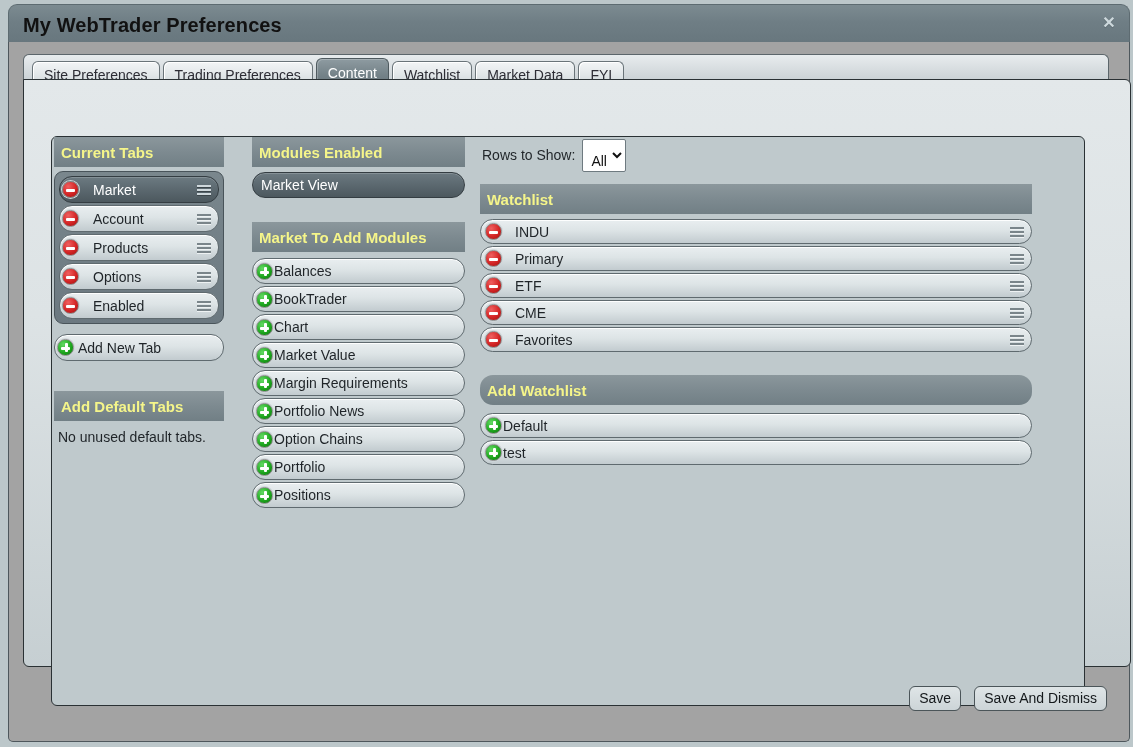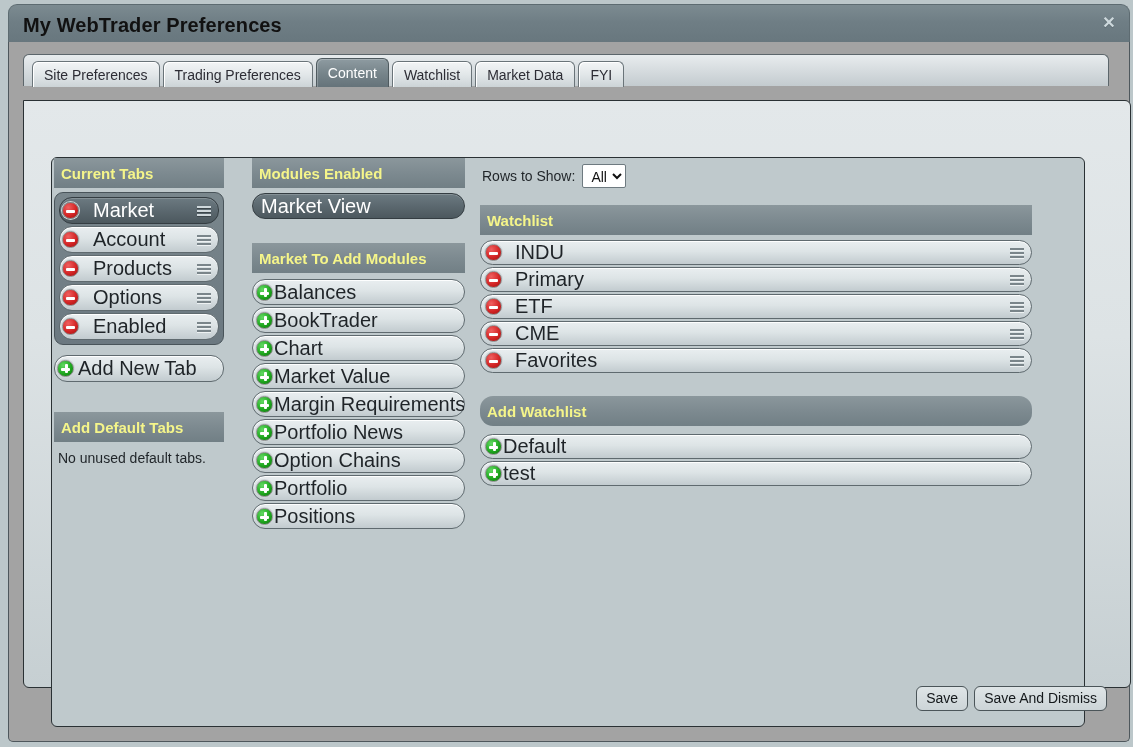--- a/index.html
+++ b/index.html
@@ -87,7 +87,7 @@
 
   
   #body-panel {
-    position: absolute; left: 14px; top: 58px;
+    position: absolute; left: 14px; top: 37px;
     width: 1108px; height: 588px;
     background: linear-gradient(to bottom, #e3e8ea 0%, #dde3e5 40%, #c6cfd2 100%);
     border: 1px solid #2a3134;

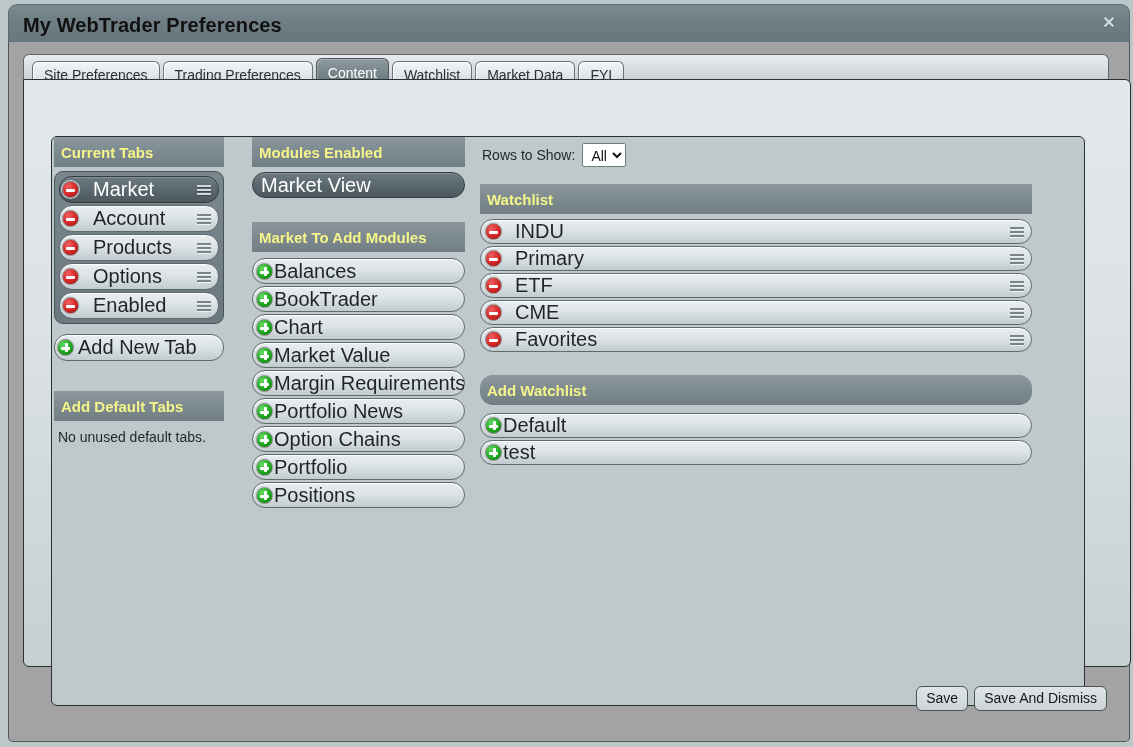--- a/index.html
+++ b/index.html
@@ -230,7 +230,7 @@
     margin-left: 7px;
     font-family: "Liberation Sans", sans-serif;
     font-size: 14px;
-    padding: 3px 2px 1px 4px;
+    padding: 12px 2px 1px 4px;
     border: 1px solid #6e7a80;
     background: #ffffff;
     color: #111;

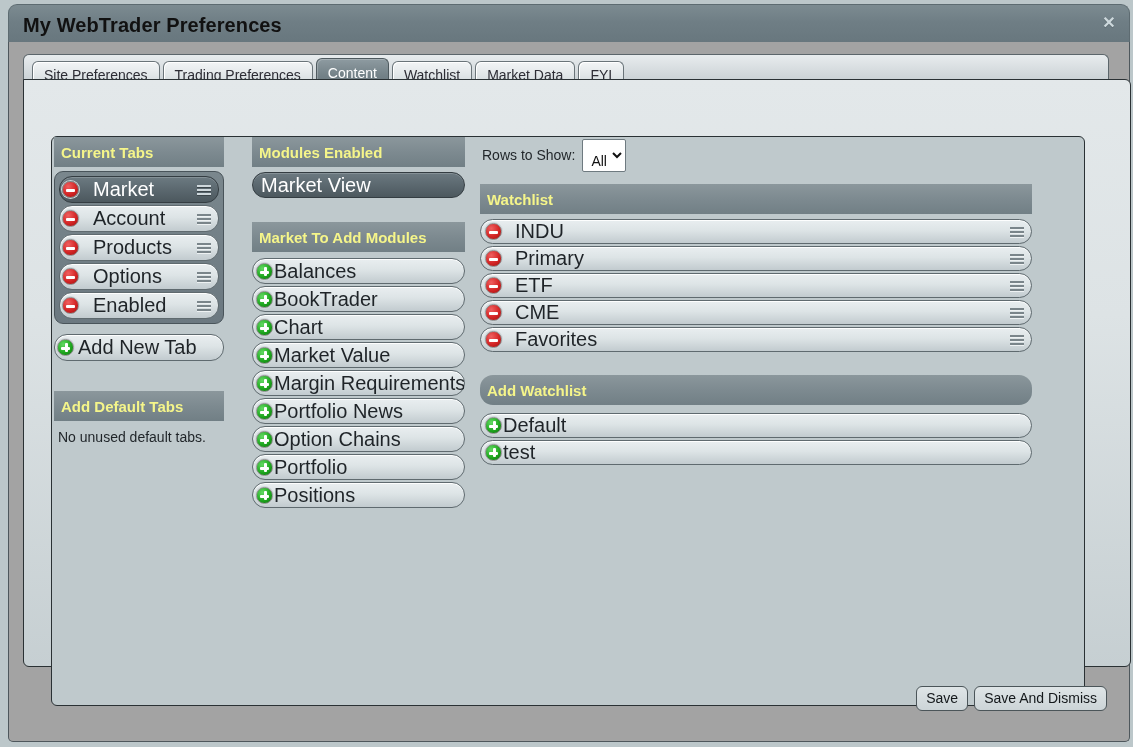--- a/index.html
+++ b/index.html
@@ -125,7 +125,7 @@
     border: 1px solid #5f6a6f;
     border-radius: 13px;
     display: flex; align-items: center;
-    font-size: 20px; color: #1f2428;
+    font-size: 14px; color: #1f2428;
     cursor: pointer;
     box-shadow: inset 0 1px 0 #fdfefe;
   }

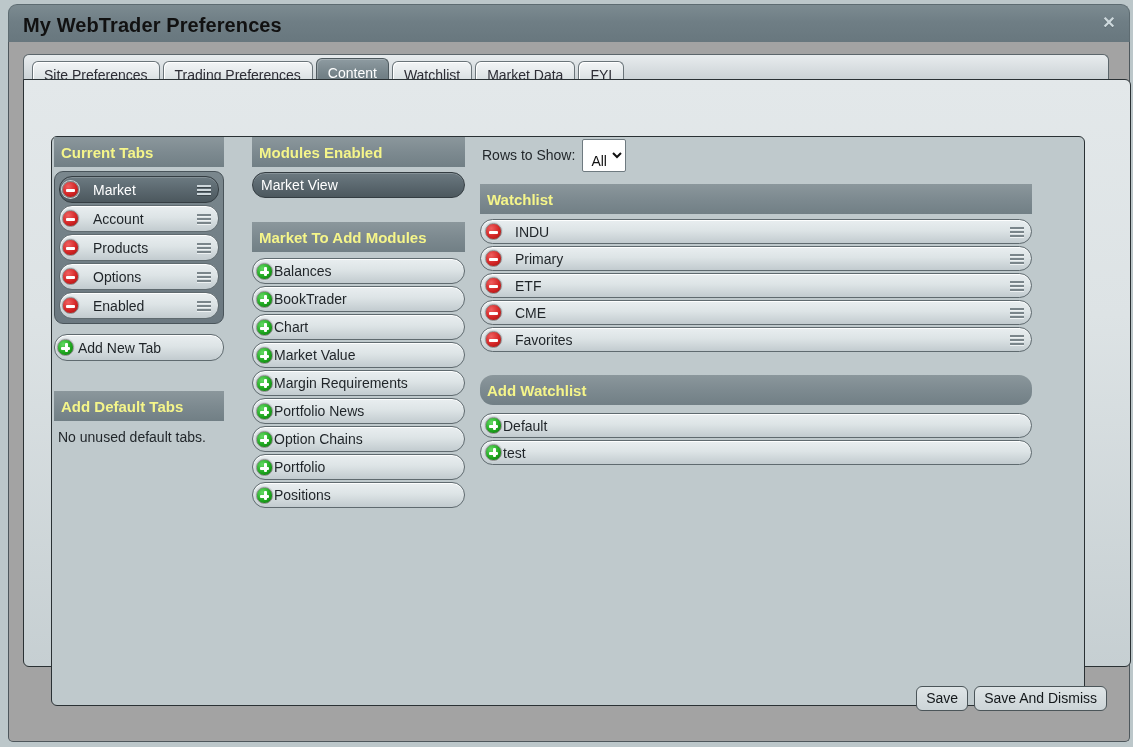--- a/index.html
+++ b/index.html
@@ -251,7 +251,7 @@
   
   #footer {
     position: absolute; right: 22px; top: 644px;
-    display: flex; gap: 6px;
+    display: flex; gap: 13px;
   }
   .btn {
     font-family: "Liberation Sans", sans-serif;

